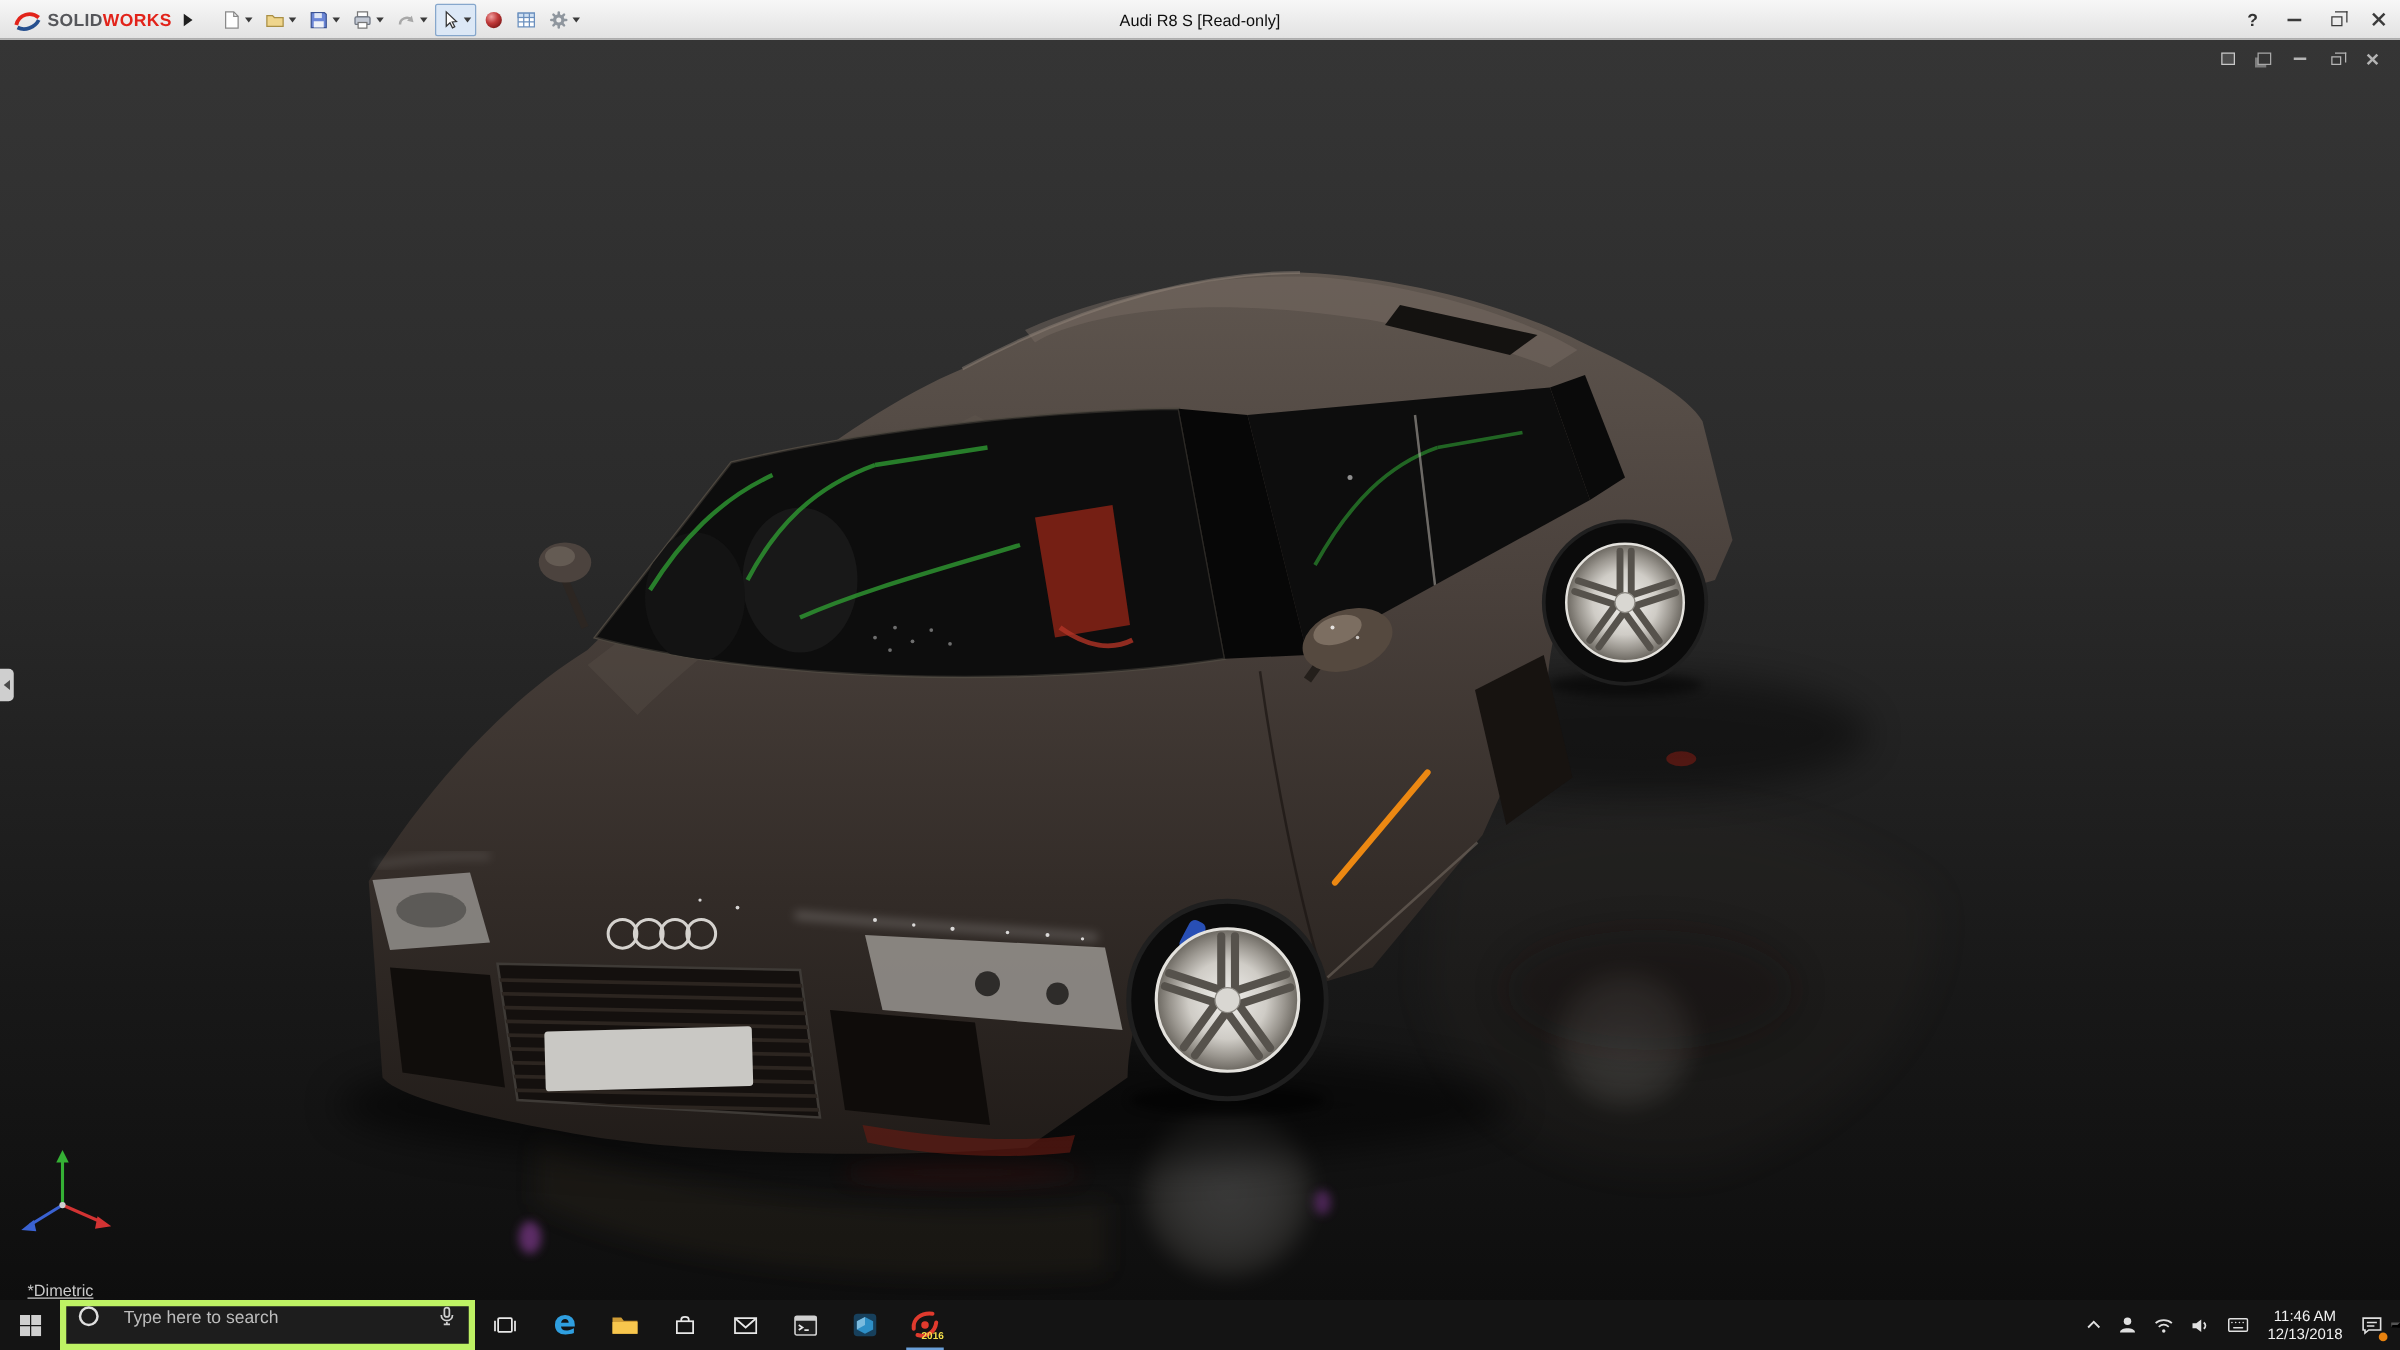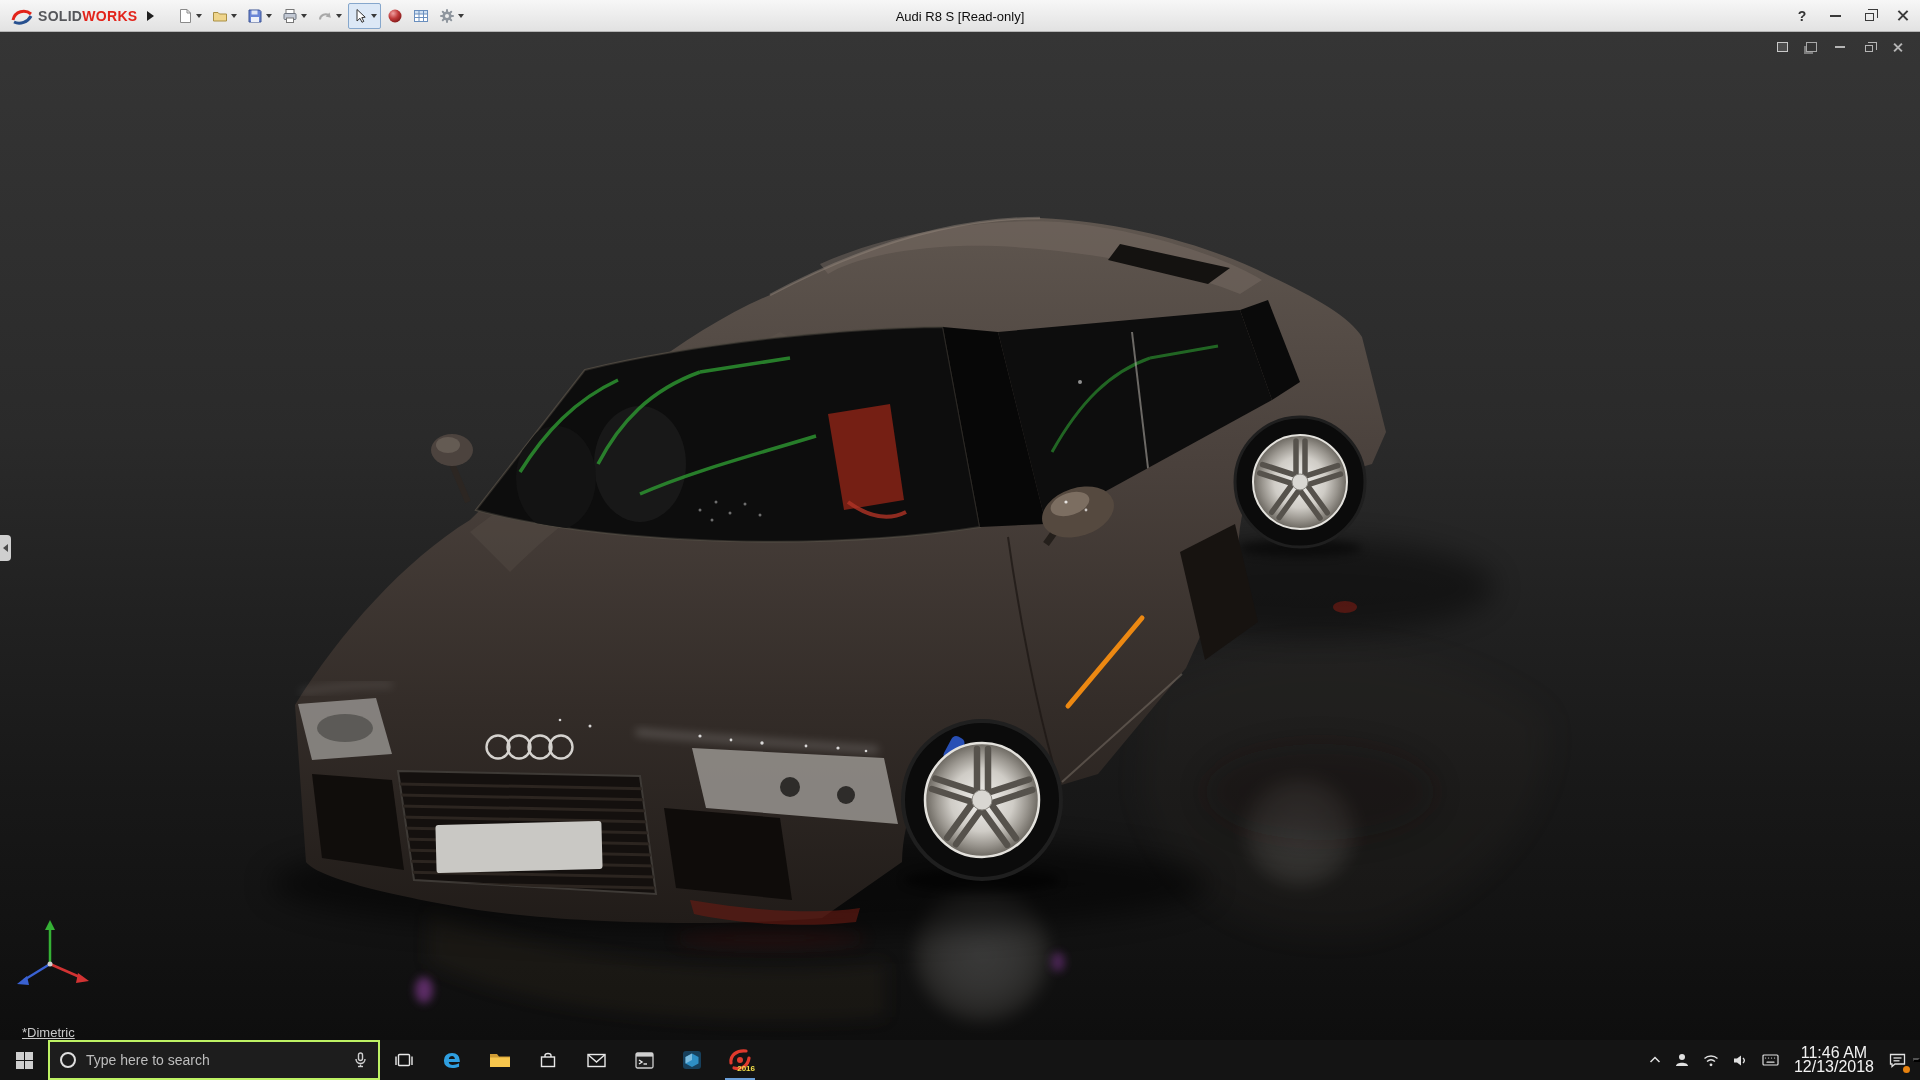--- a/index.html
+++ b/index.html
@@ -53,7 +53,7 @@
   
   .taskbar{flex:0 0 40px;background:var(--taskbar_bg,#141414);display:flex;align-items:stretch;}
   .start{width:48px;border:none;background:none;display:flex;align-items:center;justify-content:center;}
-  .searchbox{width:332px;background:#1d1d1d;border:2px solid #bef264;display:flex;align-items:center;gap:10px;padding:0 10px;cursor:text;}
+  .searchbox{width:332px;background:#1d1d1d;border:5px solid #bef264;display:flex;gap:20px;padding:0 10px;cursor:text;}
   .search-text{color:#bdbdbd;font-size:14px;flex:1;text-align:left;}
   .app-btn{width:48px;border:none;background:none;display:flex;align-items:center;justify-content:center;position:relative;}
   .app-btn.running:after{content:"";position:absolute;left:9px;right:9px;bottom:0;height:2px;background:#6a9fd8;}

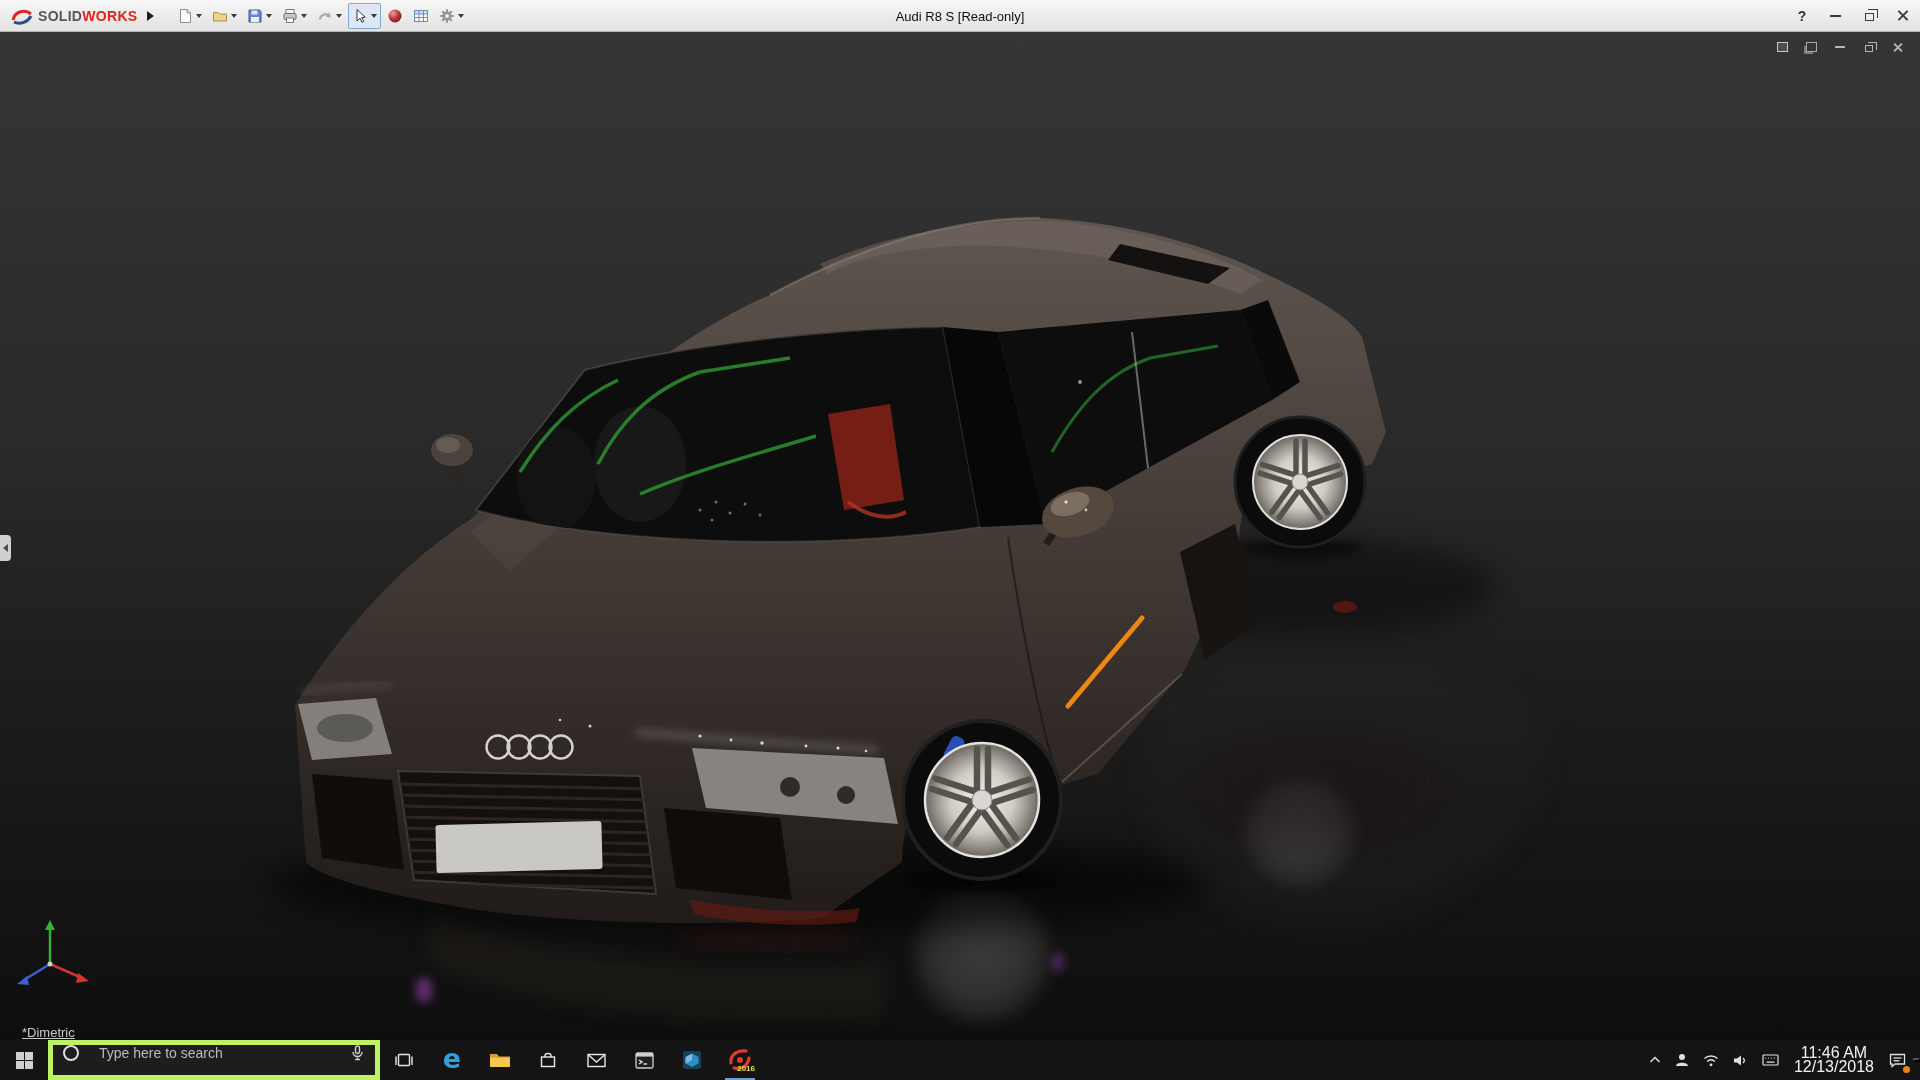--- a/index.html
+++ b/index.html
@@ -62,7 +62,7 @@
   .sw-badge{position:absolute;right:0;bottom:2px;font-size:8px;font-weight:bold;color:#f4e04a;}
   .tray{margin-left:auto;display:flex;align-items:center;}
   .tray-btn{border:none;background:none;height:100%;display:flex;align-items:center;justify-content:center;padding:0 7px;position:relative;}
-  .clock{color:#f2f2f2;font-size:16px;line-height:14px;text-align:center;padding:0 8px;}
+  .clock{color:#f2f2f2;font-size:12px;line-height:14px;text-align:center;padding:0 8px;}
   .badge-dot{position:absolute;right:3px;bottom:7px;width:7px;height:7px;border-radius:50%;background:#e8820f;}
   .show-desktop{width:7px;border-left:1px solid #4a4a4a;background:none;padding:0;}
 </style>

